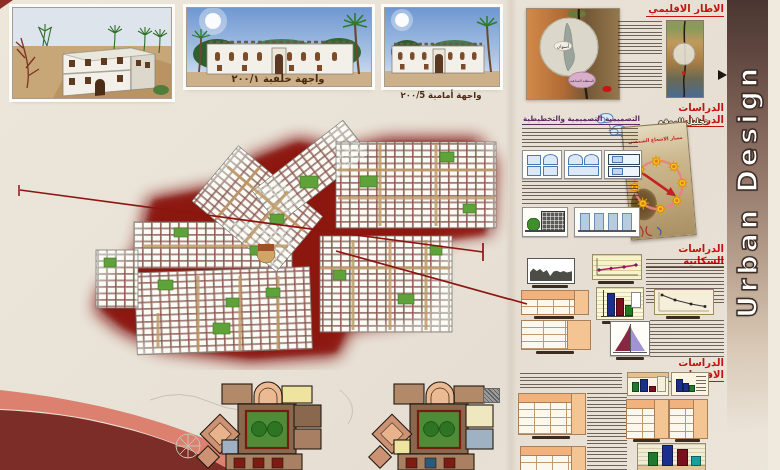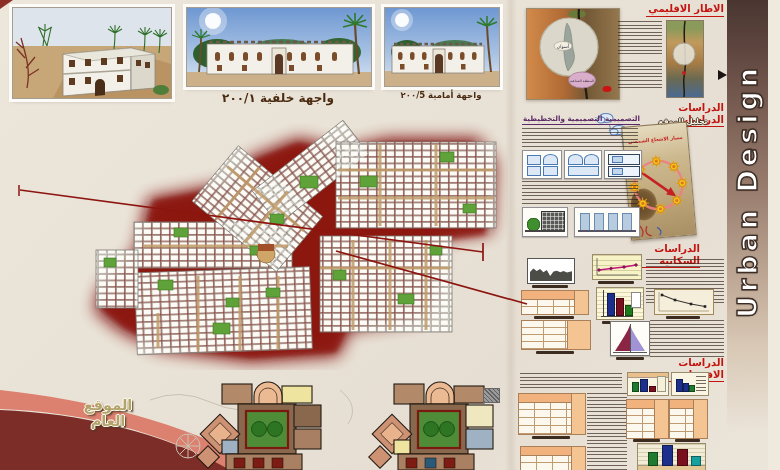--- a/index.html
+++ b/index.html
@@ -112,7 +112,7 @@
         </g>
     </svg>
   </div>
-  <div class="abs cap" style="left:186px;top:91px;width:184px;height:12px;font-size:12px;">واجهة خلفية ٢٠٠/١</div>
+  <div class="abs cap" style="left:186px;top:73px;width:184px;height:12px;font-size:10px;">واجهة خلفية ٢٠٠/١</div>
 
   <div class="abs frame" style="left:384px;top:7px;width:114px;height:78px;">
     <svg width="114" height="78" viewBox="0 0 114 78">

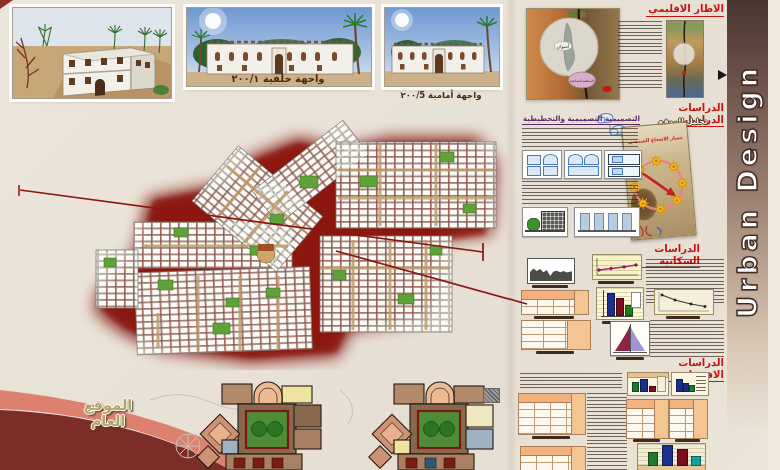--- a/index.html
+++ b/index.html
@@ -270,7 +270,7 @@
     <div class="abs" style="left:3px;top:22px;width:58px;height:1.5px;background:#556;"></div>
   </div>
 
-  <div class="abs hd" style="left:622px;top:243px;width:78px;">الدراسات السكانية</div>
+  <div class="abs hd" style="left:646px;top:243px;width:78px;">الدراسات السكانية</div>
 
   <div class="abs chart" style="left:527px;top:258px;width:46px;height:24px;background:#fff;border-color:#555;">
     <div class="abs" style="left:2px;right:2px;bottom:2px;height:14px;background:#4d4d48;

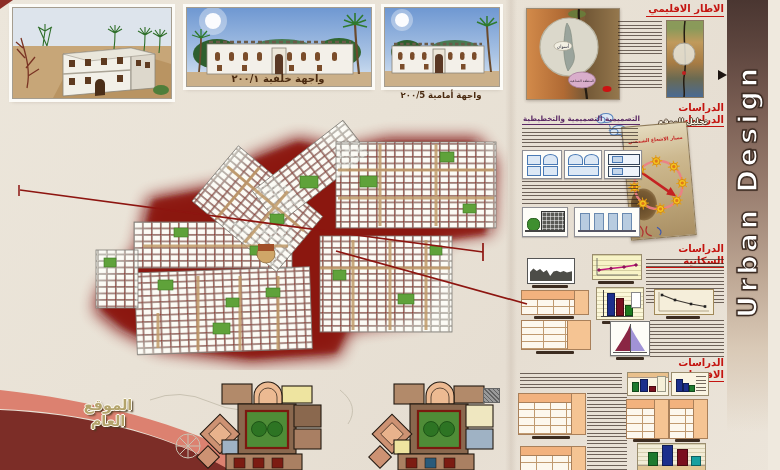--- a/index.html
+++ b/index.html
@@ -464,8 +464,6 @@
     <path class="sketch" d="M36,76 H60 M48,64 V88 M40,68 L56,84 M40,84 L56,68"></path>
   </svg>
 
-  <div class="abs" style="left:64px;top:397px;width:88px;font-size:14.5px;font-weight:bold;text-align:center;direction:rtl;color:#b3a36b;
-              text-shadow:-1px 0 #fdfaf0,1px 0 #fdfaf0,0 -1px #fdfaf0,0 1px #fdfaf0,2px 2px 2px #4a3a20;">الموقع العام</div>
 
   <svg class="abs" style="left:196px;top:378px;" width="138" height="92" viewBox="0 0 138 92">
     <g stroke="#241a12" stroke-width="1.1">

